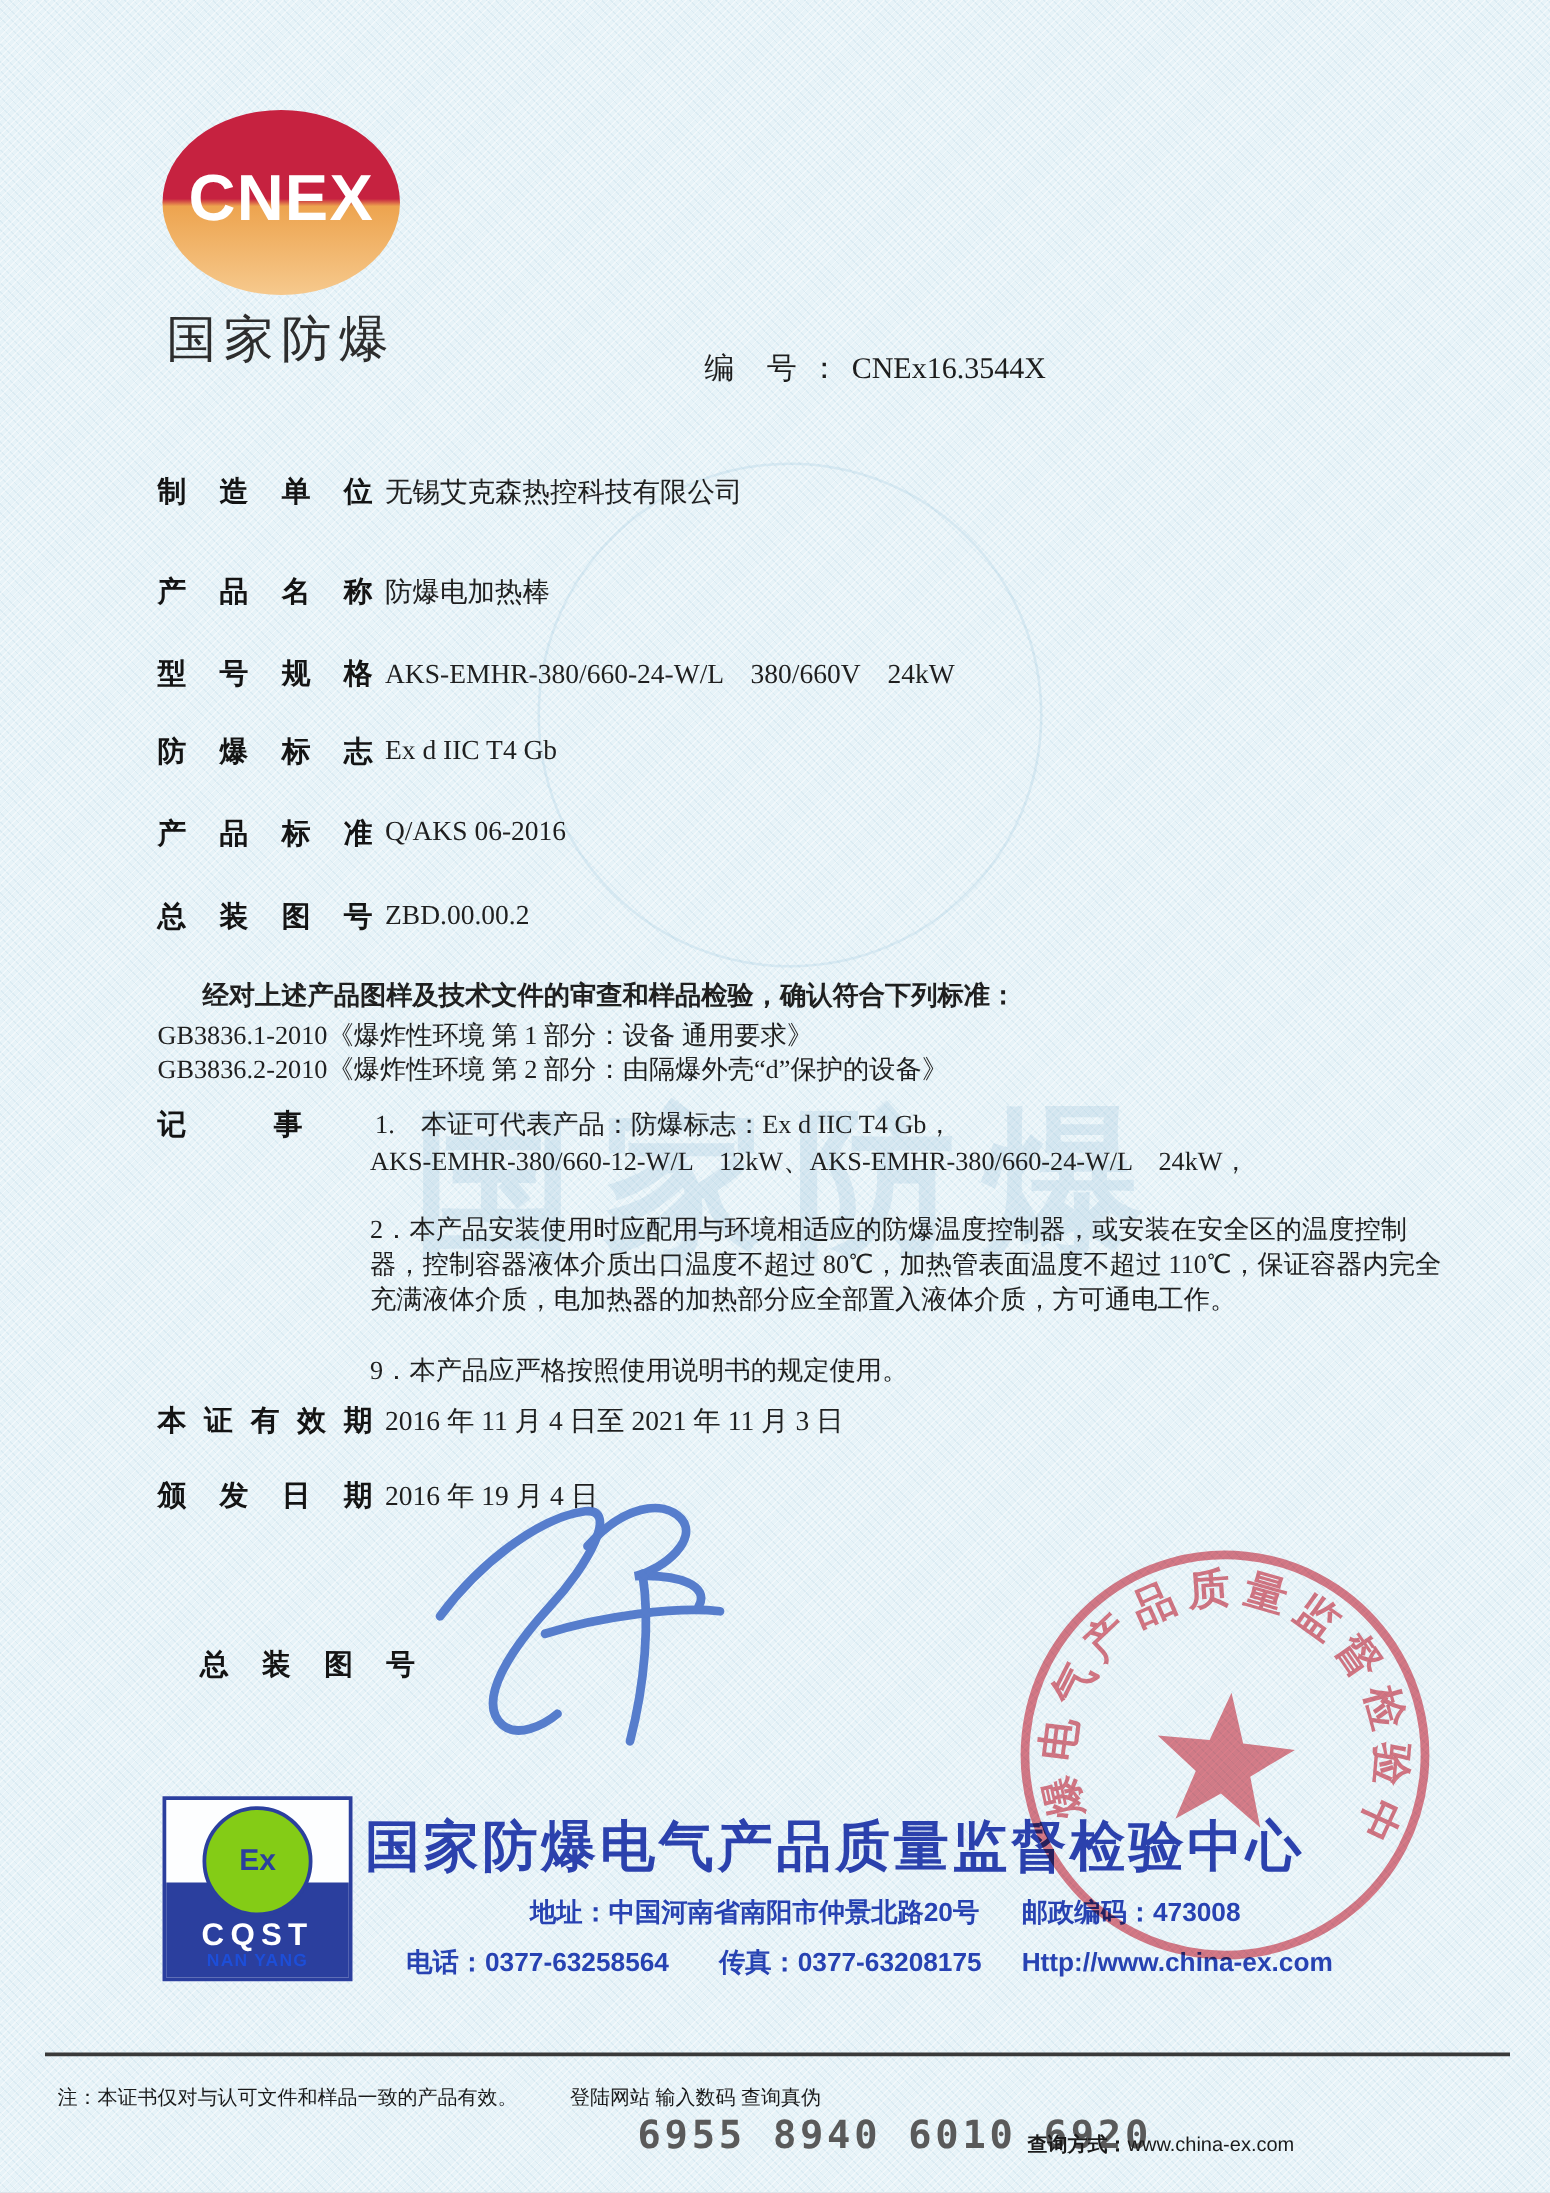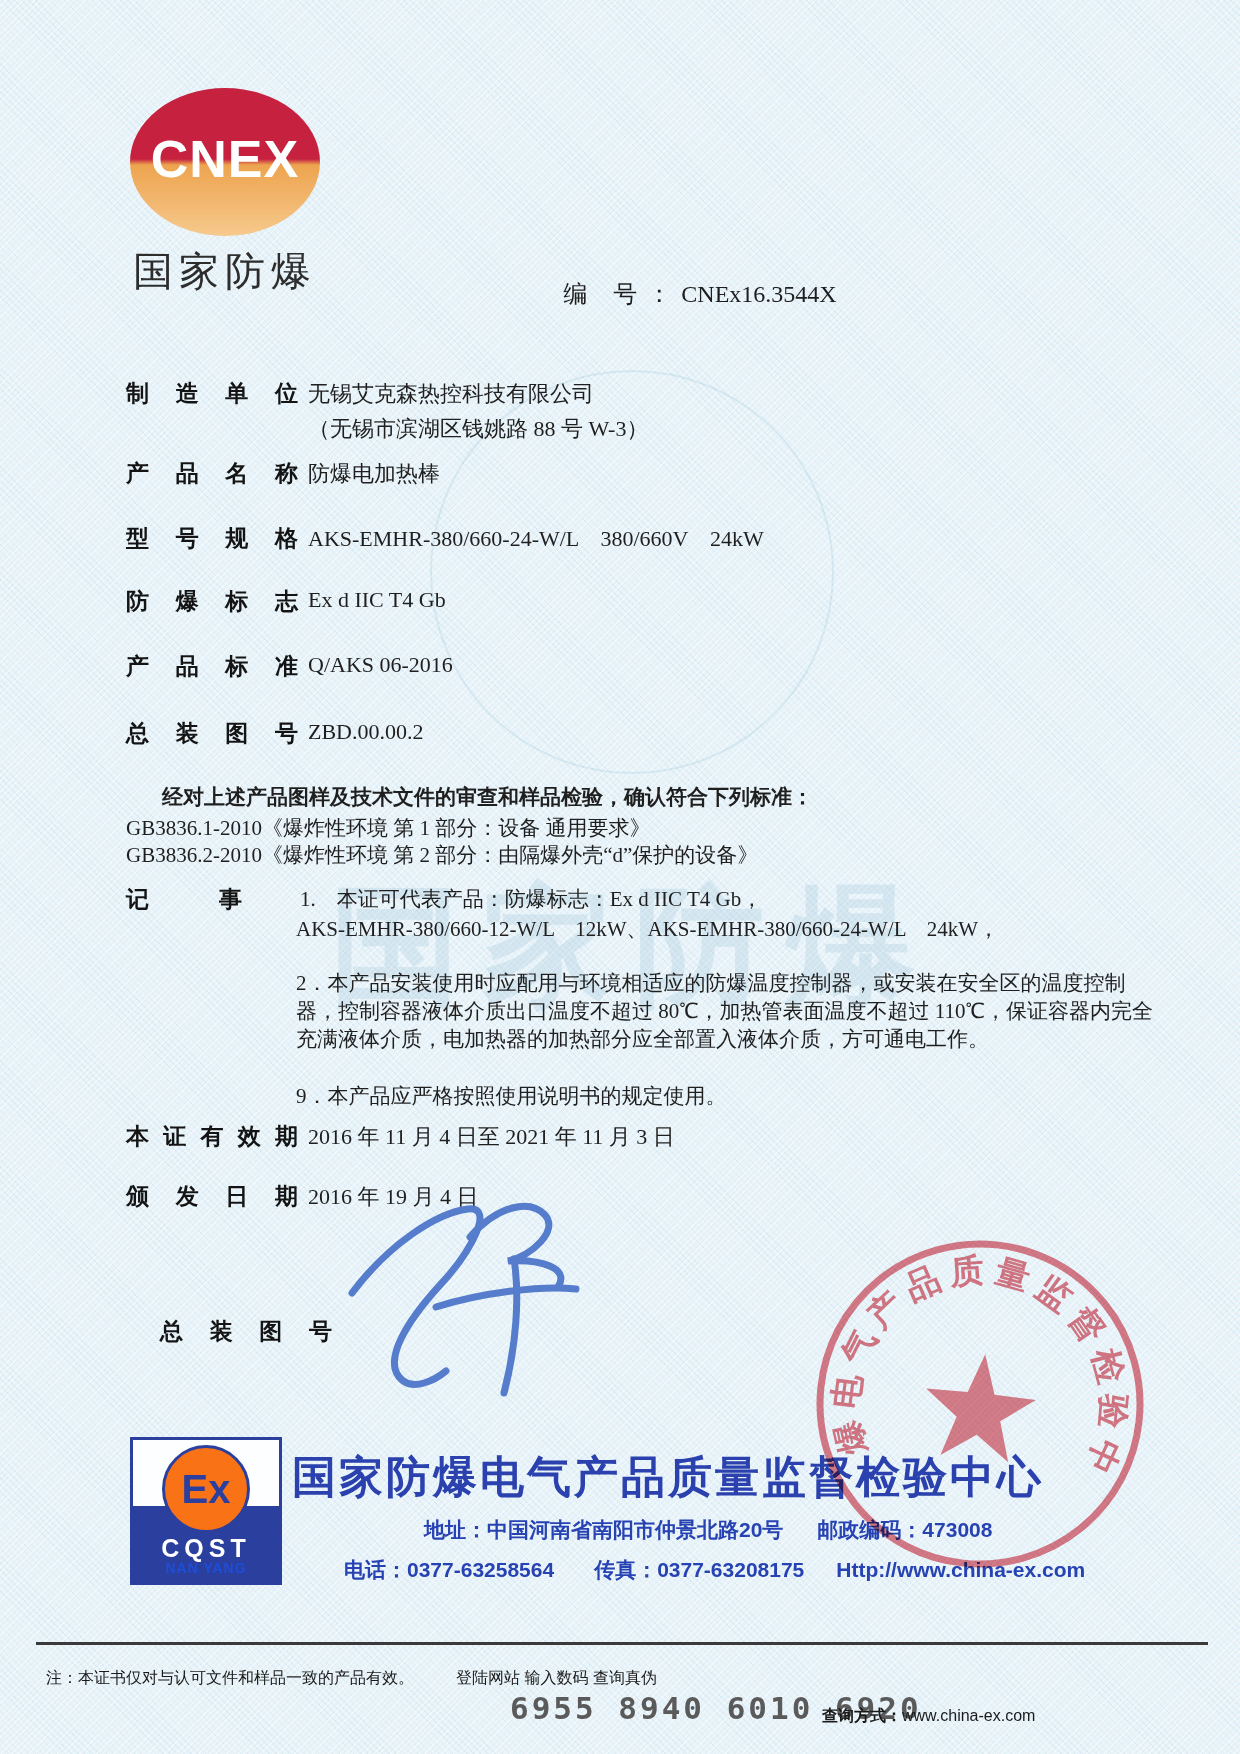--- a/index.html
+++ b/index.html
@@ -75,7 +75,6 @@
     <span class="flabel">制造单位</span>
   </div>
   <div class="abs val-col fval" style="top:379px">无锡艾克森热控科技有限公司</div>
-  <div class="abs val-col fval" style="top:414px">（无锡市滨湖区钱姚路 88 号 W-3）</div>
 
   <div class="abs row" style="top:458px">
     <span class="flabel">产品名称</span>

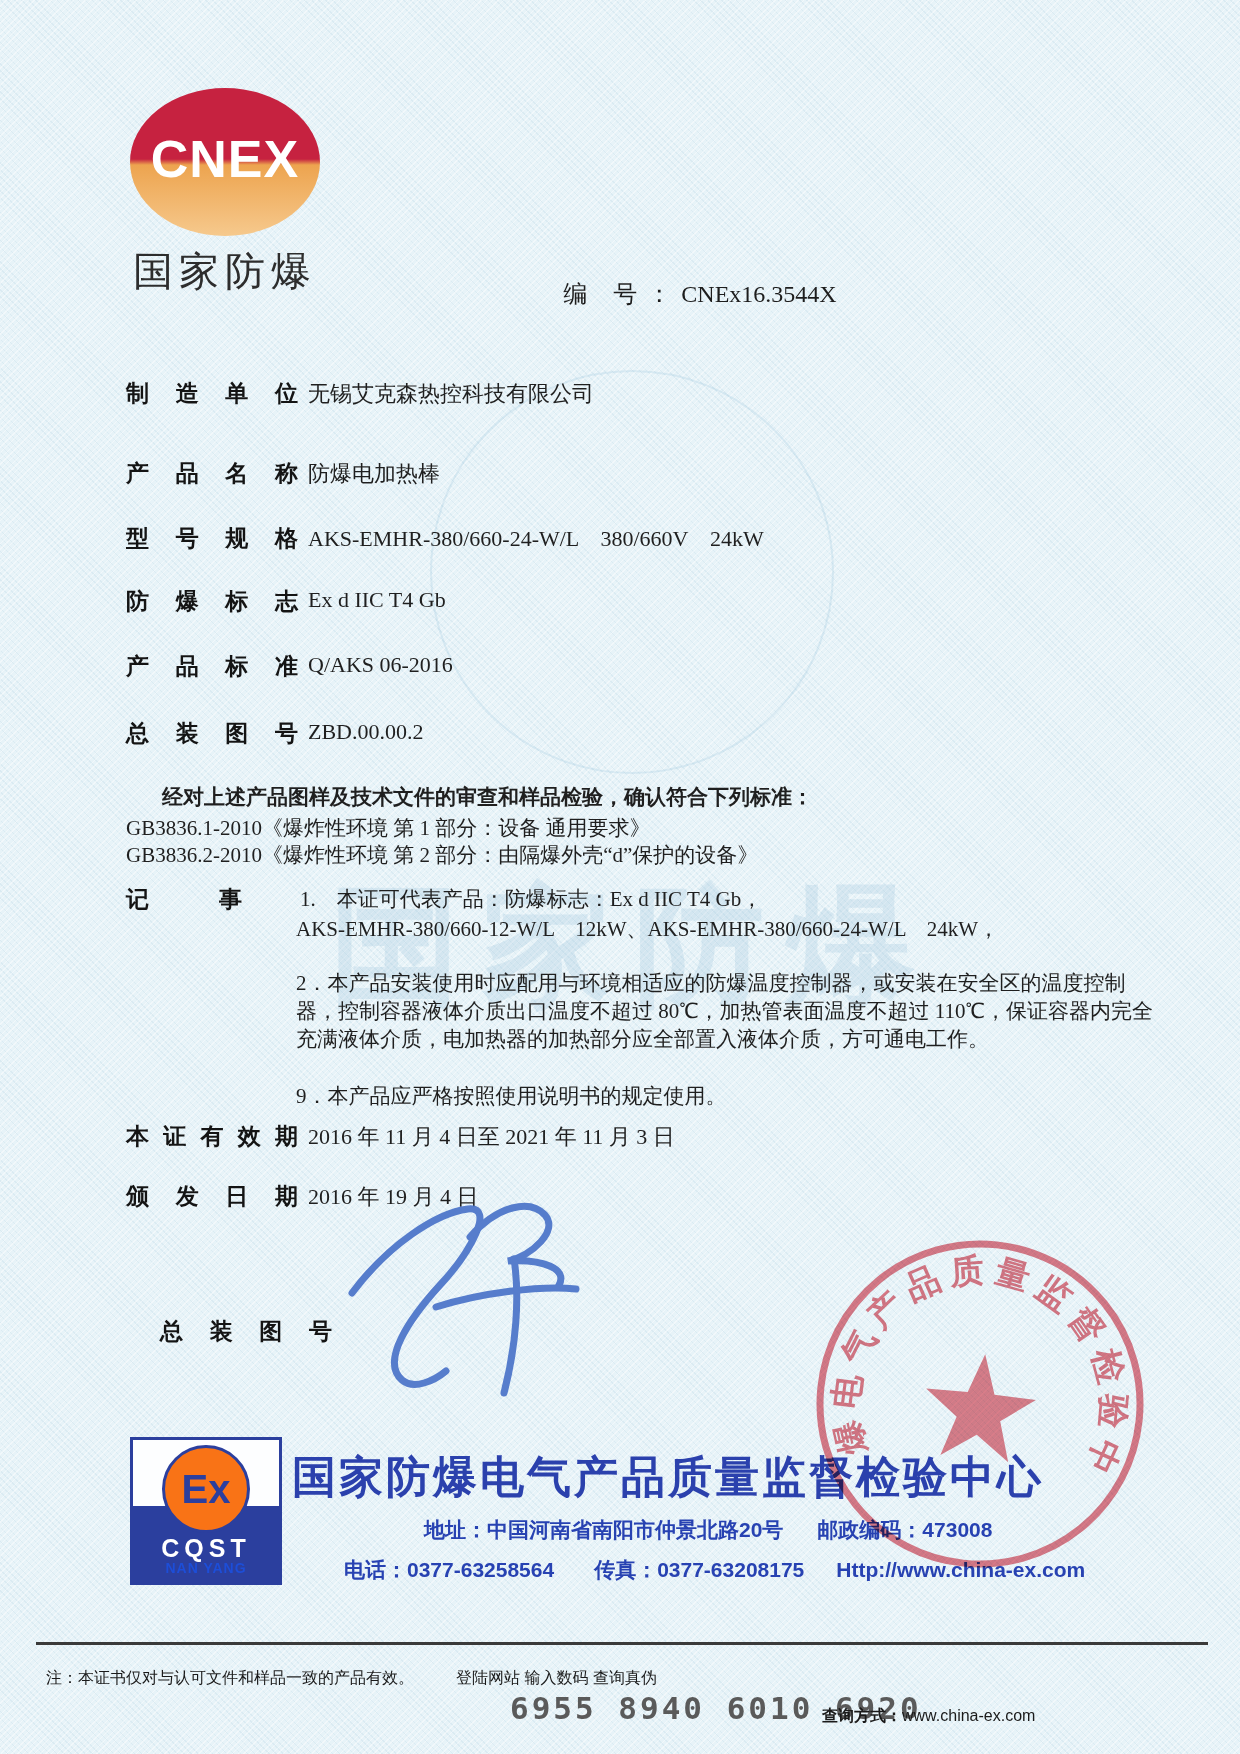--- a/index.html
+++ b/index.html
@@ -35,8 +35,8 @@
   .exbox{left:130px;top:1437px;width:146px;height:142px;border:3px solid #2b3f9e;background:#fdfeff;}
   .exband{position:absolute;left:0;bottom:0;width:100%;height:76px;background:#2b3f9e;}
   .excircle{position:absolute;left:29px;top:5px;width:82px;height:82px;border:3px solid #2b3f9e;border-radius:50%;
-    background:#f97316;z-index:2;display:flex;align-items:center;justify-content:center;
-    font-family:"Liberation Sans",sans-serif;font-weight:700;font-size:40px;color:#2b3f9e;}
+    background:#84cc16;z-index:2;display:flex;align-items:center;justify-content:center;
+    font-family:"Liberation Sans",sans-serif;font-weight:700;font-size:24px;color:#2b3f9e;}
   .exq{position:absolute;left:0;top:94px;width:100%;text-align:center;color:#fff;z-index:3;
     font-family:"Liberation Sans",sans-serif;font-weight:700;font-size:25px;letter-spacing:5px;}
   .exn{position:absolute;left:0;top:120px;width:100%;text-align:center;color:#1d4ed8;z-index:3;

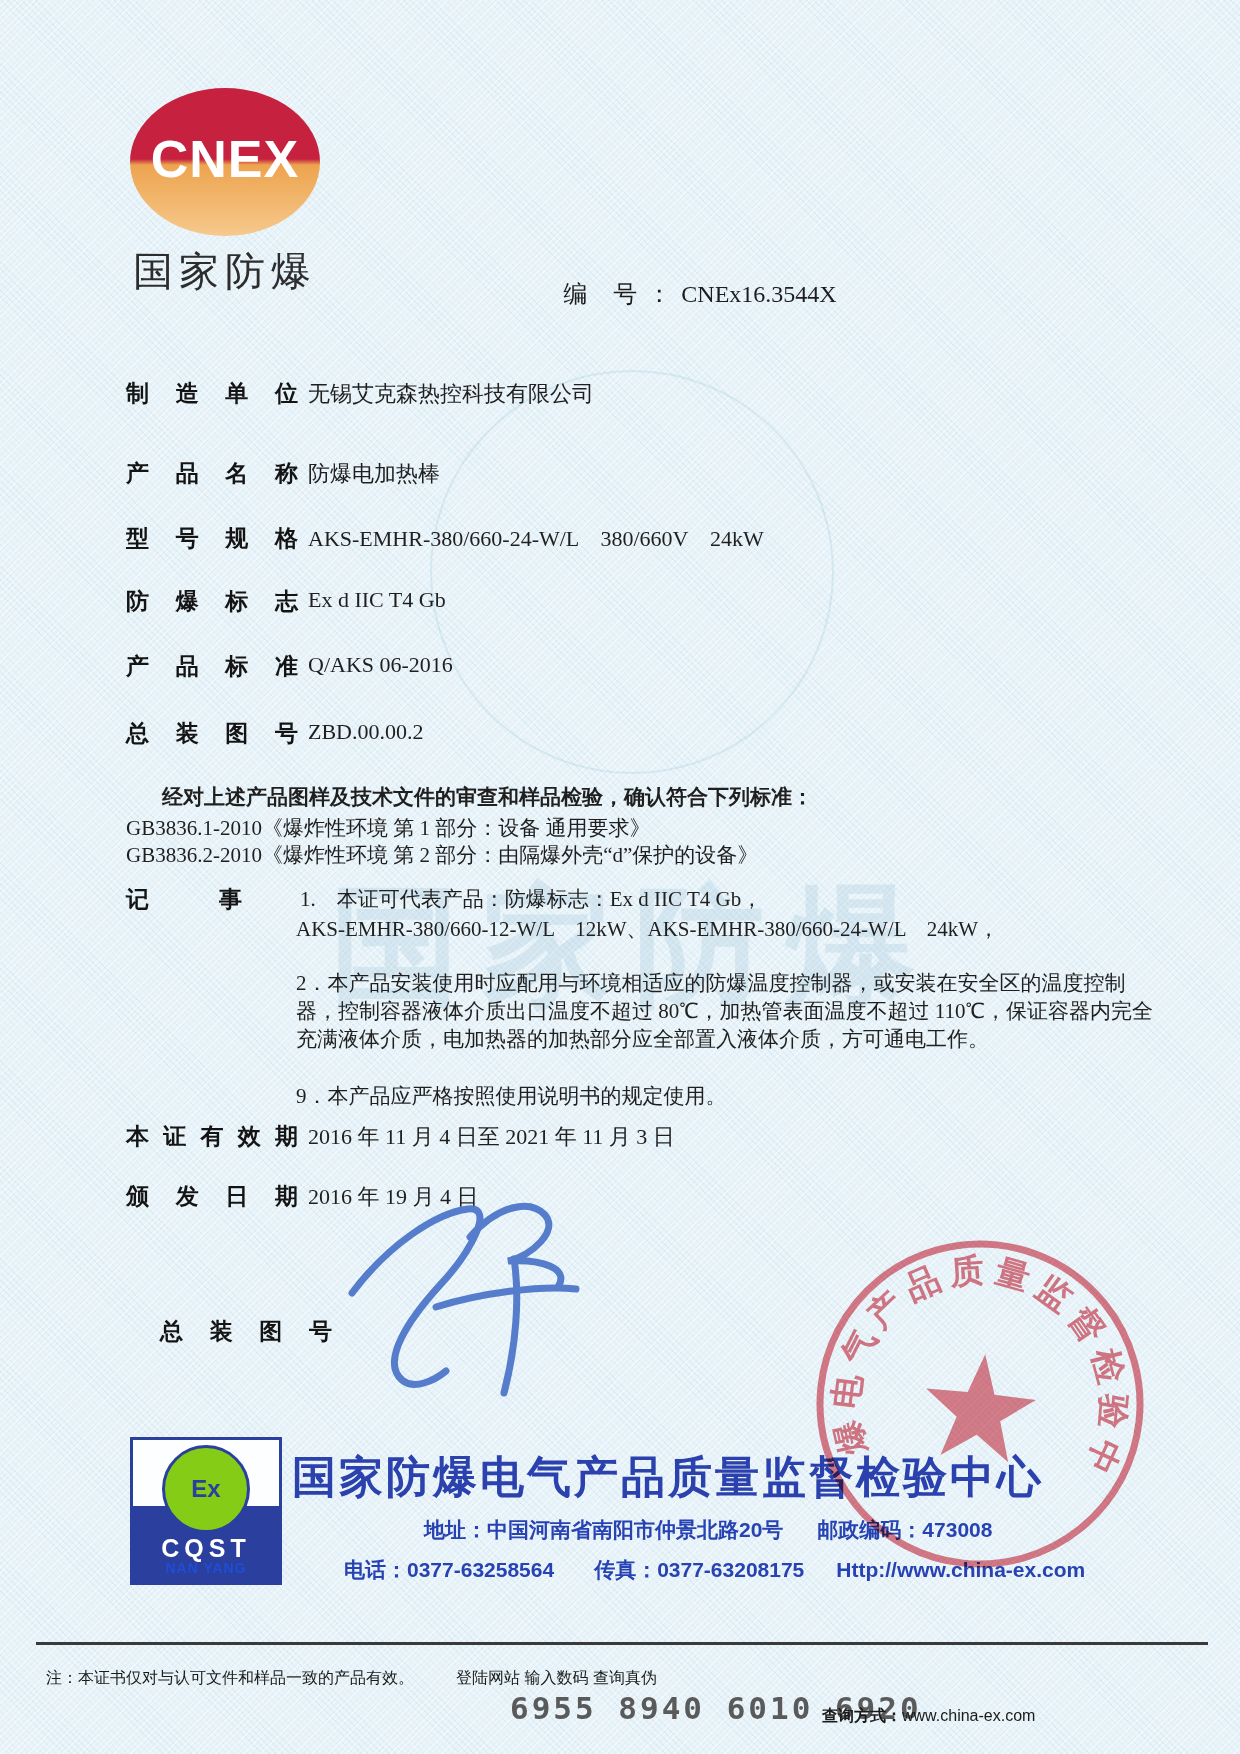--- a/index.html
+++ b/index.html
@@ -161,7 +161,7 @@
     <span>地址：</span><span>中国河南省南阳市仲景北路20号</span><span style="display:inline-block;width:34px"></span><span>邮政编码：</span><span>473008</span>
   </div>
 
-  <div class="abs blueline" style="left:344px;top:1556px">
+  <div class="abs blueline" style="left:325px;top:1556px">
     <span>电话：</span><span>0377-63258564</span><span style="display:inline-block;width:40px"></span><span>传真：</span><span>0377-63208175</span><span style="display:inline-block;width:32px"></span><span>Http://www.china-ex.com</span>
   </div>
 

